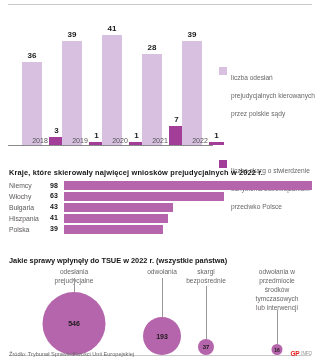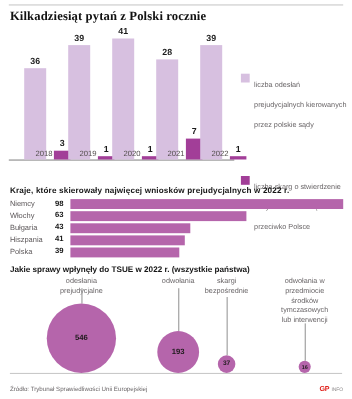--- a/index.html
+++ b/index.html
@@ -86,7 +86,6 @@
 
   <div class="top-rule"></div>
 
-  <div class="h-title">Kilkadziesiąt pytań z Polski rocznie</div>
 
   <div class="c1">
     <div class="c1-plot">

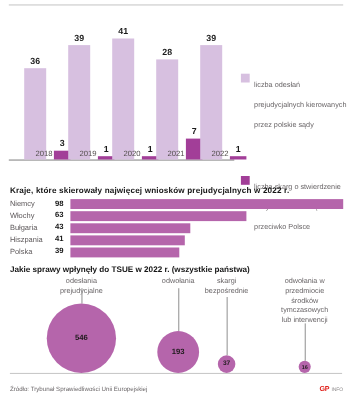--- a/index.html
+++ b/index.html
@@ -57,7 +57,7 @@
   .c2-bar{position:absolute;left:55px;top:0;height:9.4px;background:#b565ab;}
 
   
-  .c3{position:absolute;left:0;top:240px;width:320px;height:108px;}
+  .c3{position:absolute;left:0;top:256px;width:320px;height:108px;}
   .c3-title{position:absolute;left:9px;top:0;font-size:7.4px;font-weight:bold;color:#151515;}
   .c3-base{position:absolute;left:9px;top:99px;width:302px;height:1px;background:#c9c9c9;}
   .bub-grp{position:absolute;top:0;}

